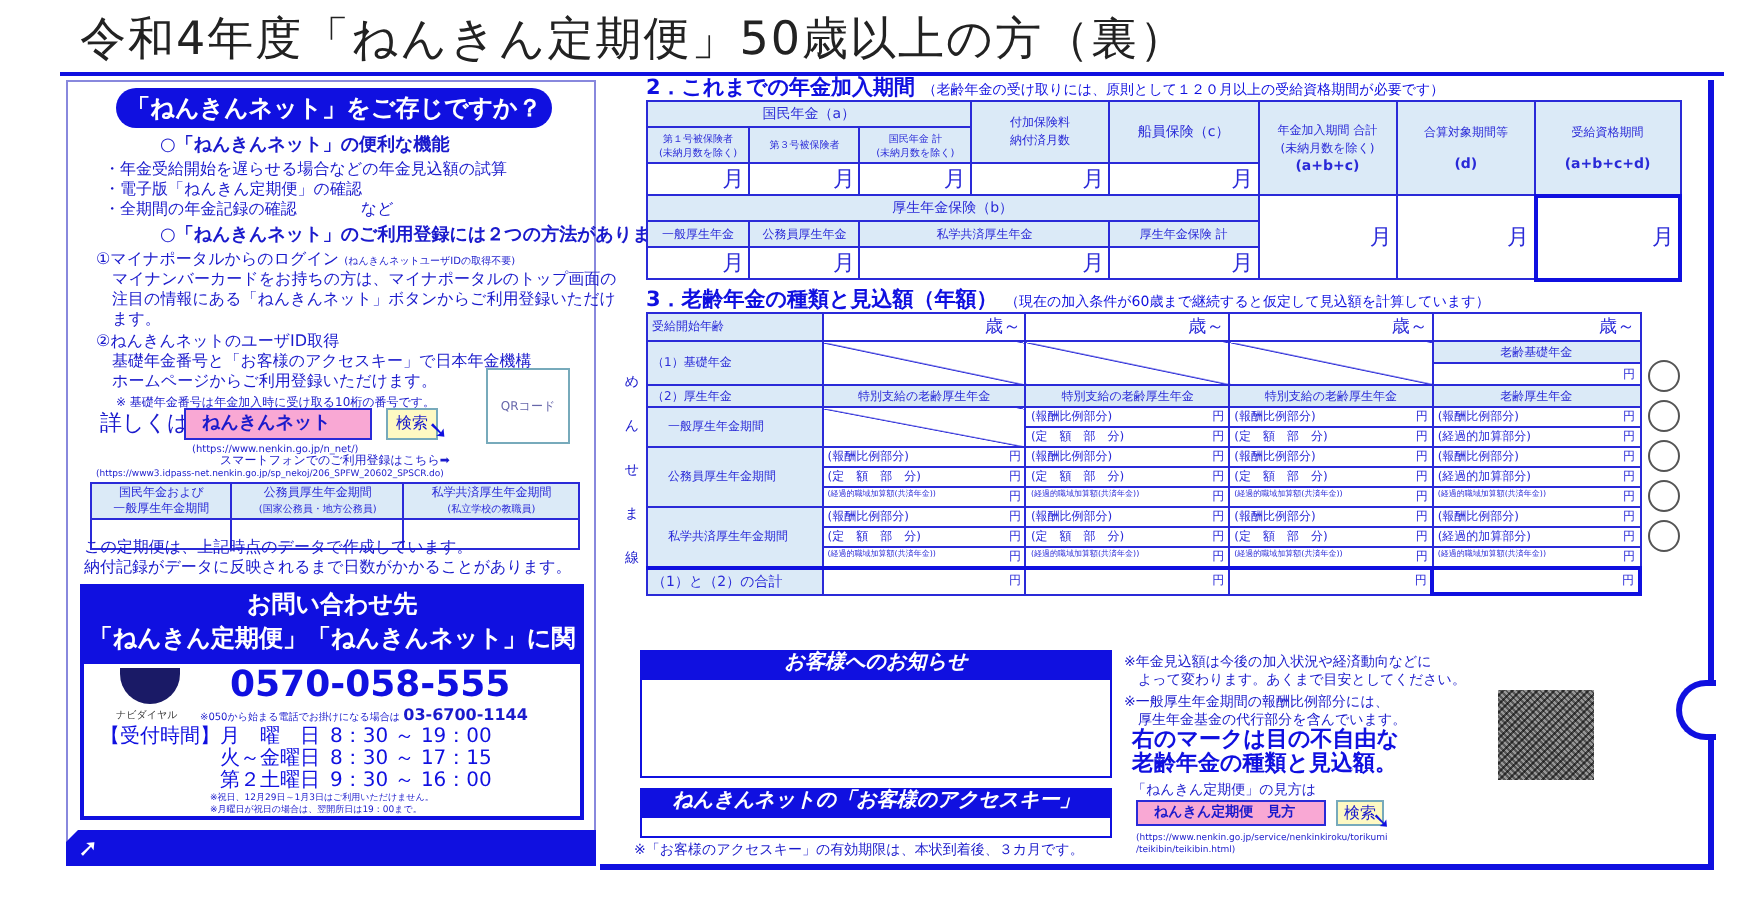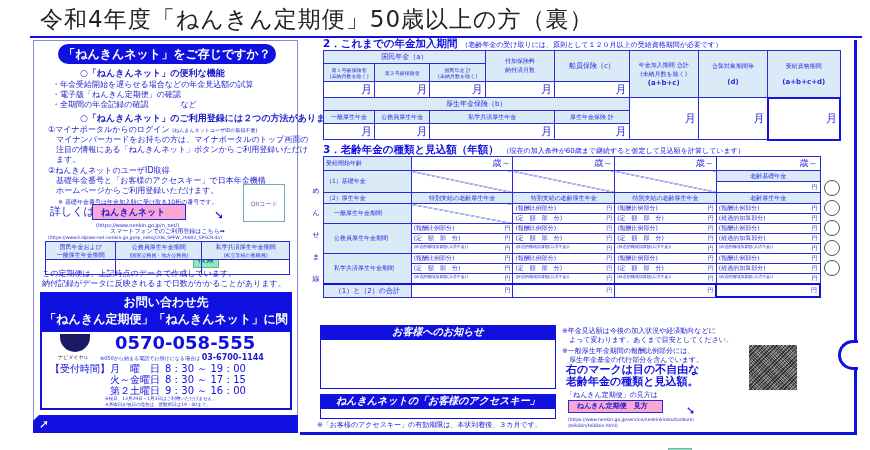--- a/index.html
+++ b/index.html
@@ -16,7 +16,7 @@
   .lp-text { font-size: 8px; color: #1a1acc; white-space: nowrap; line-height: 10px; }
   .lp-bold { font-size: 9px; font-weight: bold; margin-left: 40px; }
   .search-box { border: 1px solid #2a2ad8; background: #f9a8d4; font-size: 9px; font-weight: bold; padding-left: 8px; line-height: 14px; }
-  .search-btn { background: #86efac; border: 1px solid #7ab; font-size: 8px; text-align: center; line-height: 14px; margin-top: 48px; }
+  .search-btn { background: #fef9c3; border: 1px solid #7ab; font-size: 8px; text-align: center; line-height: 14px; }
   .qr-box { border: 1px solid #7ab; font-size: 6px; text-align: center; color: #66a; }
   table { border-collapse: collapse; }
   .t-small td, .t-small th { border: 1px solid #2a2ad8; font-size: 6px; text-align: center; color: #2a2ad8; font-weight: normal; }

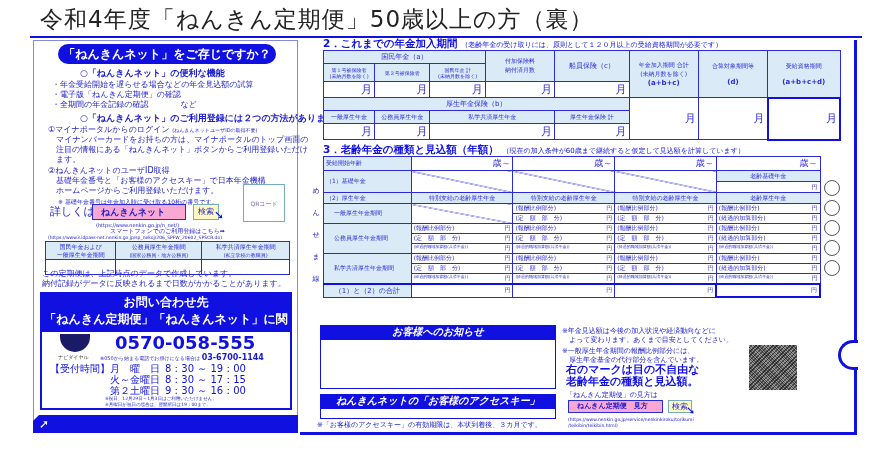--- a/index.html
+++ b/index.html
@@ -259,7 +259,7 @@
     <td style="font-size:4px;"><span>(経過的職域加算額(共済年金))</span><span style="float:right;font-size:6px;">円</span></td>
   </tr>
   <tr style="height:13px;">
-    <td class="h" style="border-top:2px solid #1010e0;font-size:7px;text-align:center;">（1）と（2）の合計</td>
+    <td class="h" style="border-top:2px solid #1010e0;font-size:7px;">（1）と（2）の合計</td>
     <td class="yen" style="border-top:2px solid #1010e0;">円</td>
     <td class="yen" style="border-top:2px solid #1010e0;">円</td>
     <td class="yen" style="border-top:2px solid #1010e0;">円</td>

